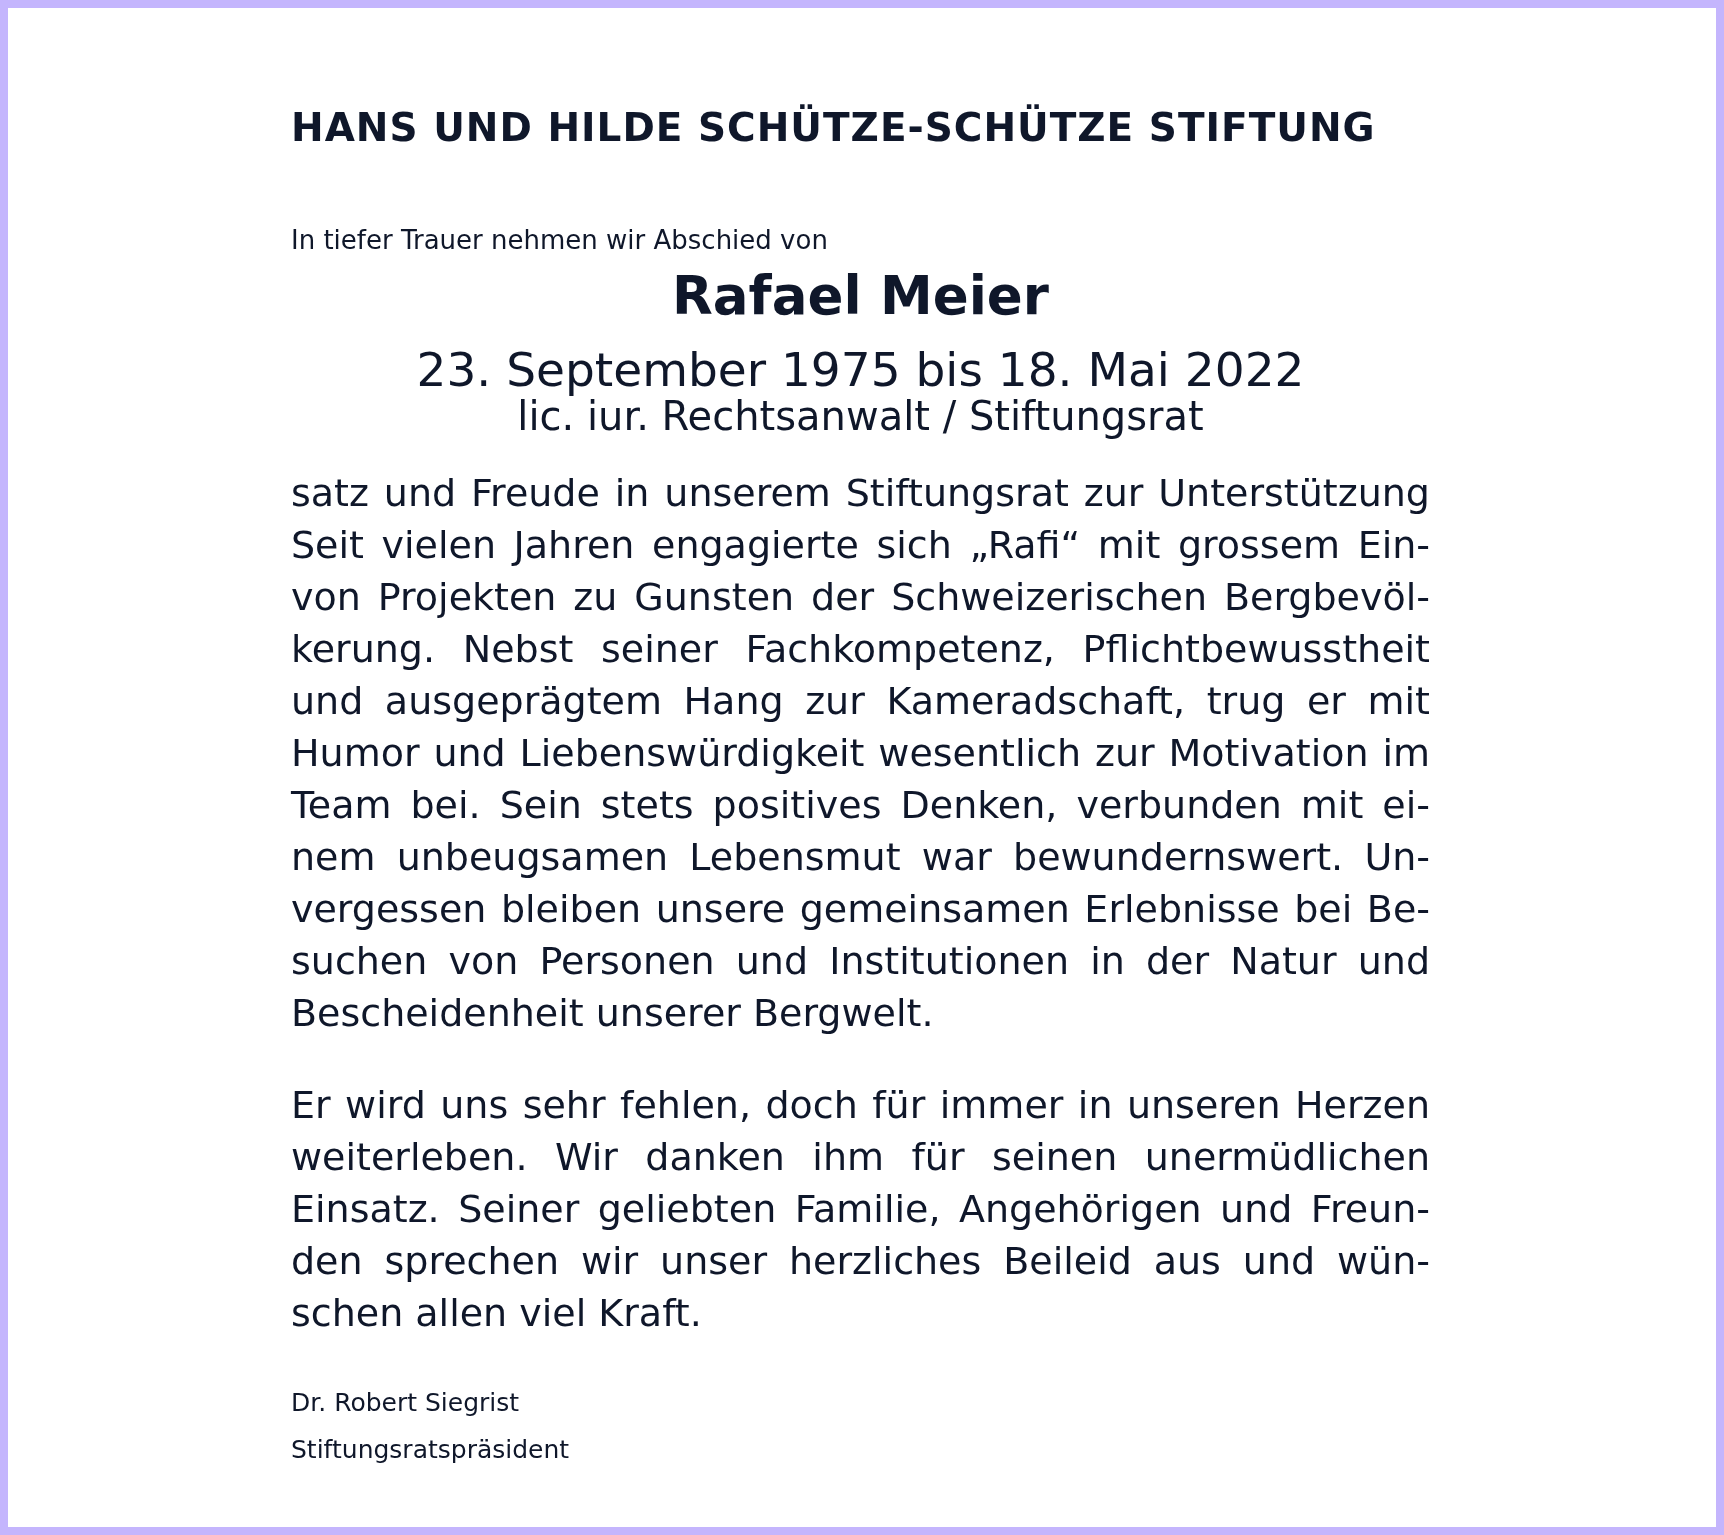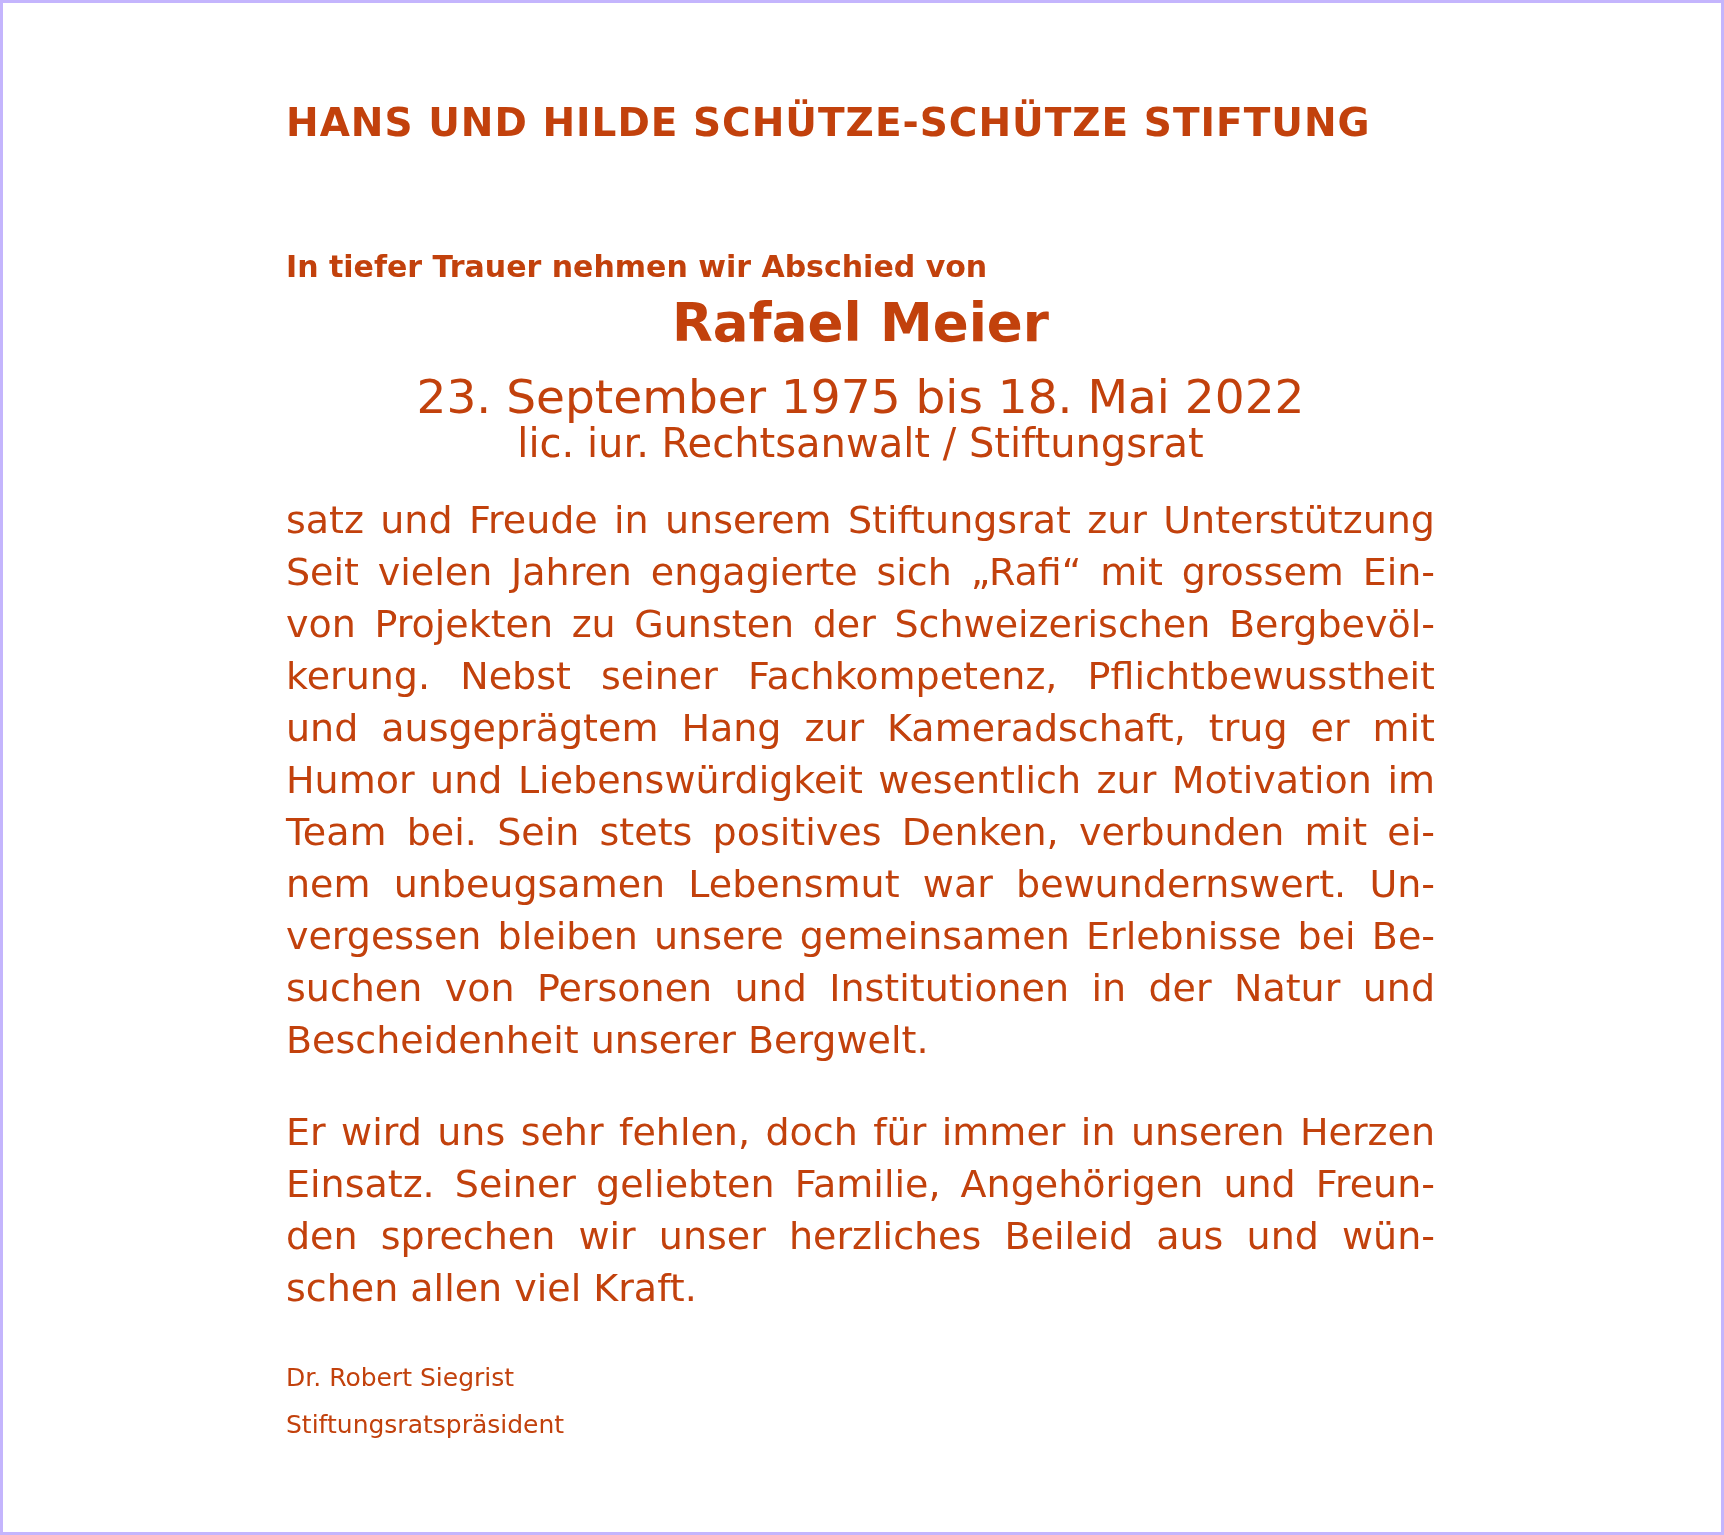--- a/index.html
+++ b/index.html
@@ -13,10 +13,10 @@
     height: 1535px;
     box-sizing: border-box;
     background: #ffffff;
-    border: 3px solid #c4b5fd;
+    border: 8px solid #c4b5fd;
     overflow: hidden;
     font-family: "DejaVu Sans", "Liberation Sans", sans-serif;
-    color: #c2410c;
+    color: #0f172a;
   }
   .content {
     box-sizing: border-box;

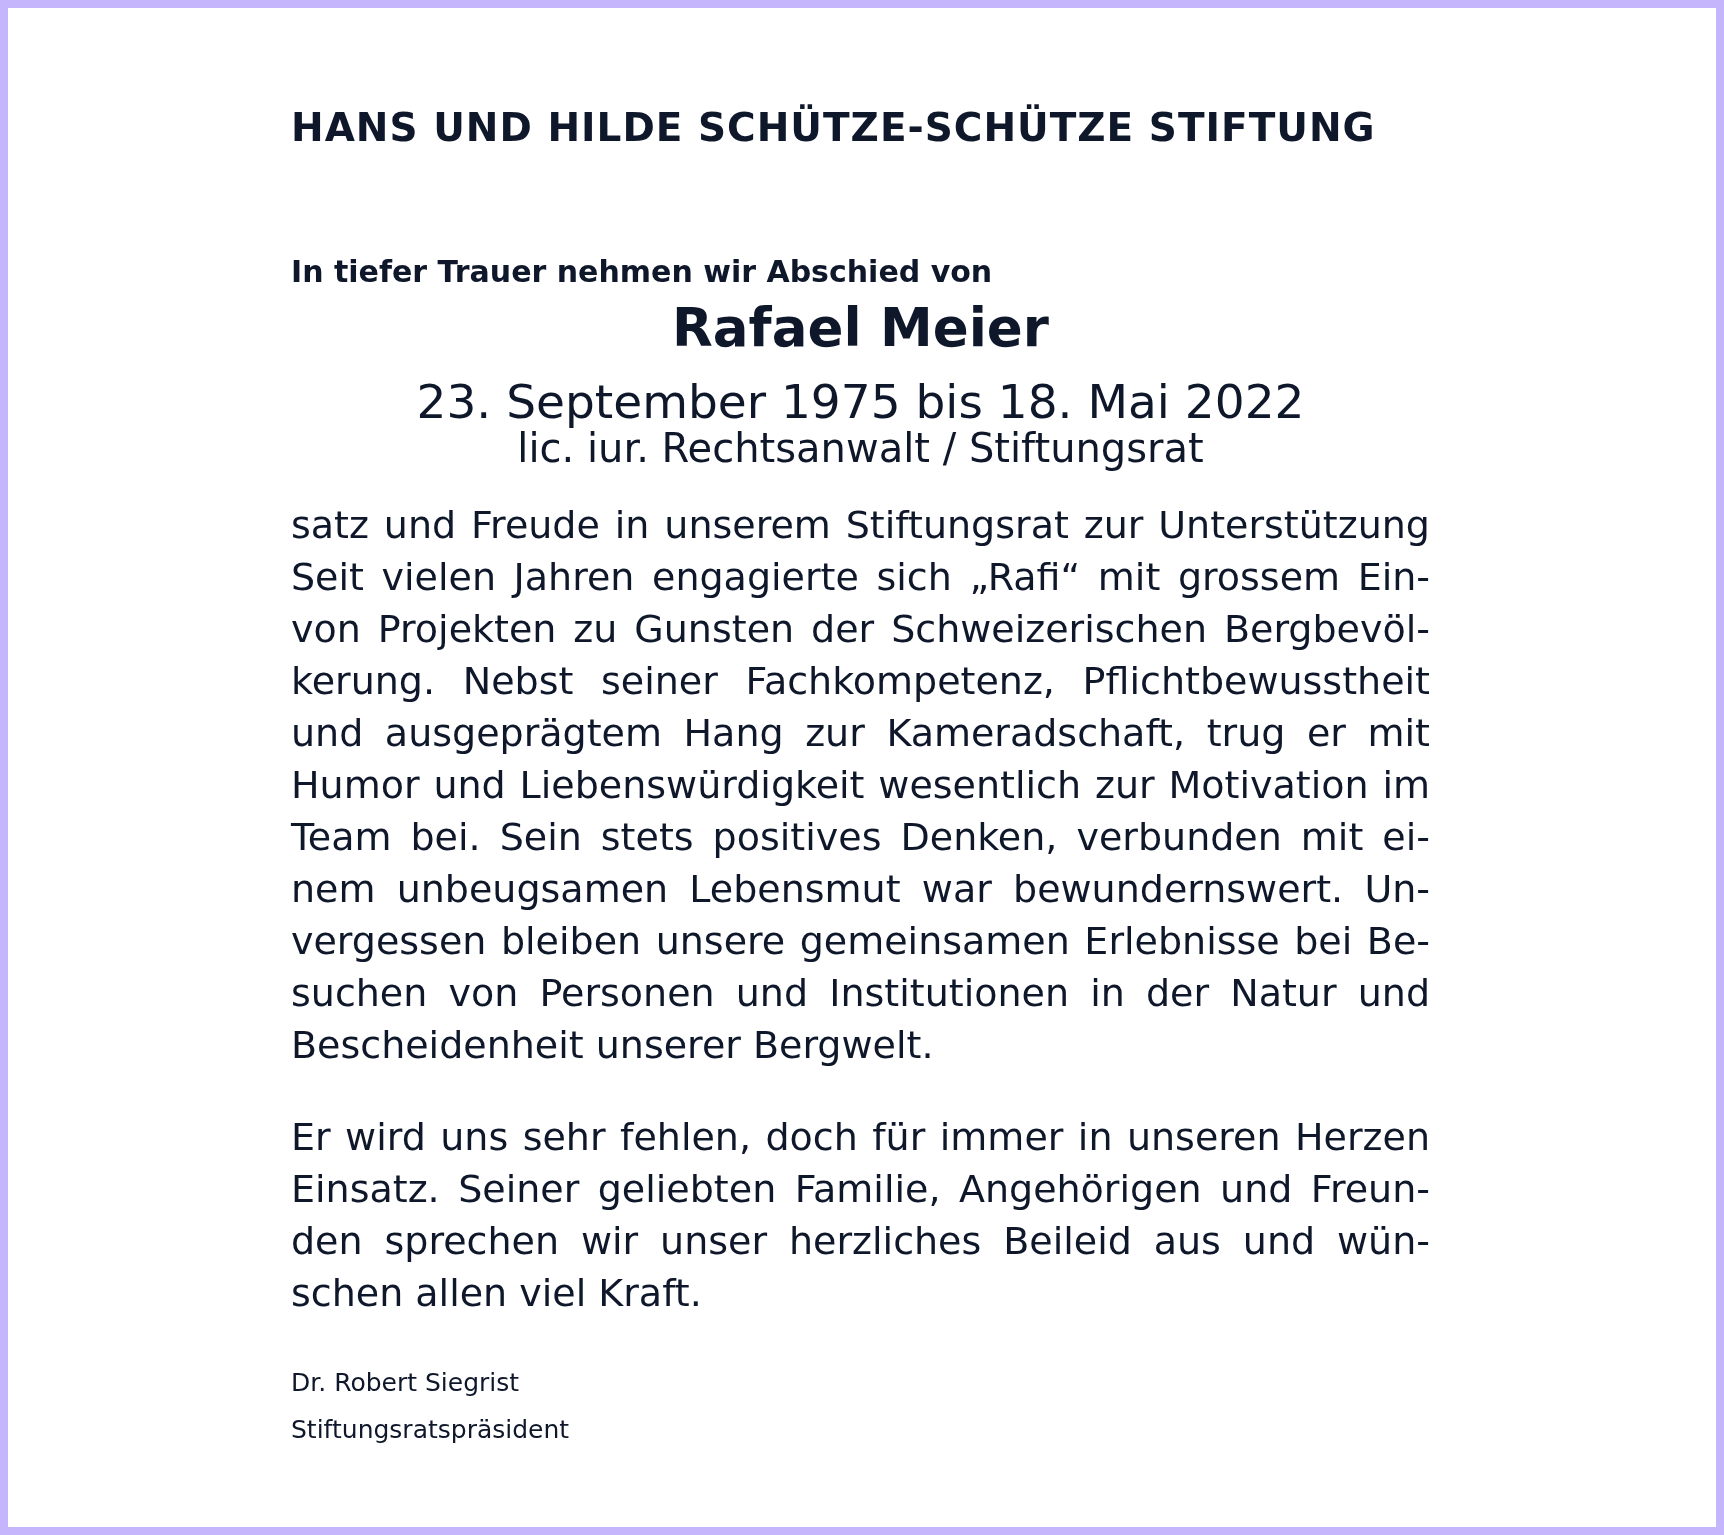--- a/index.html
+++ b/index.html
@@ -32,11 +32,10 @@
     white-space: nowrap;
   }
   .intro-line {
-    margin-top: 96px;
-    font-size: 30px;
+    margin-top: 64px;
+    font-size: 26px;
     line-height: 50px;
     white-space: nowrap;
-    font-weight: bold;
   }
   .deceased-name {
     font-size: 53px;

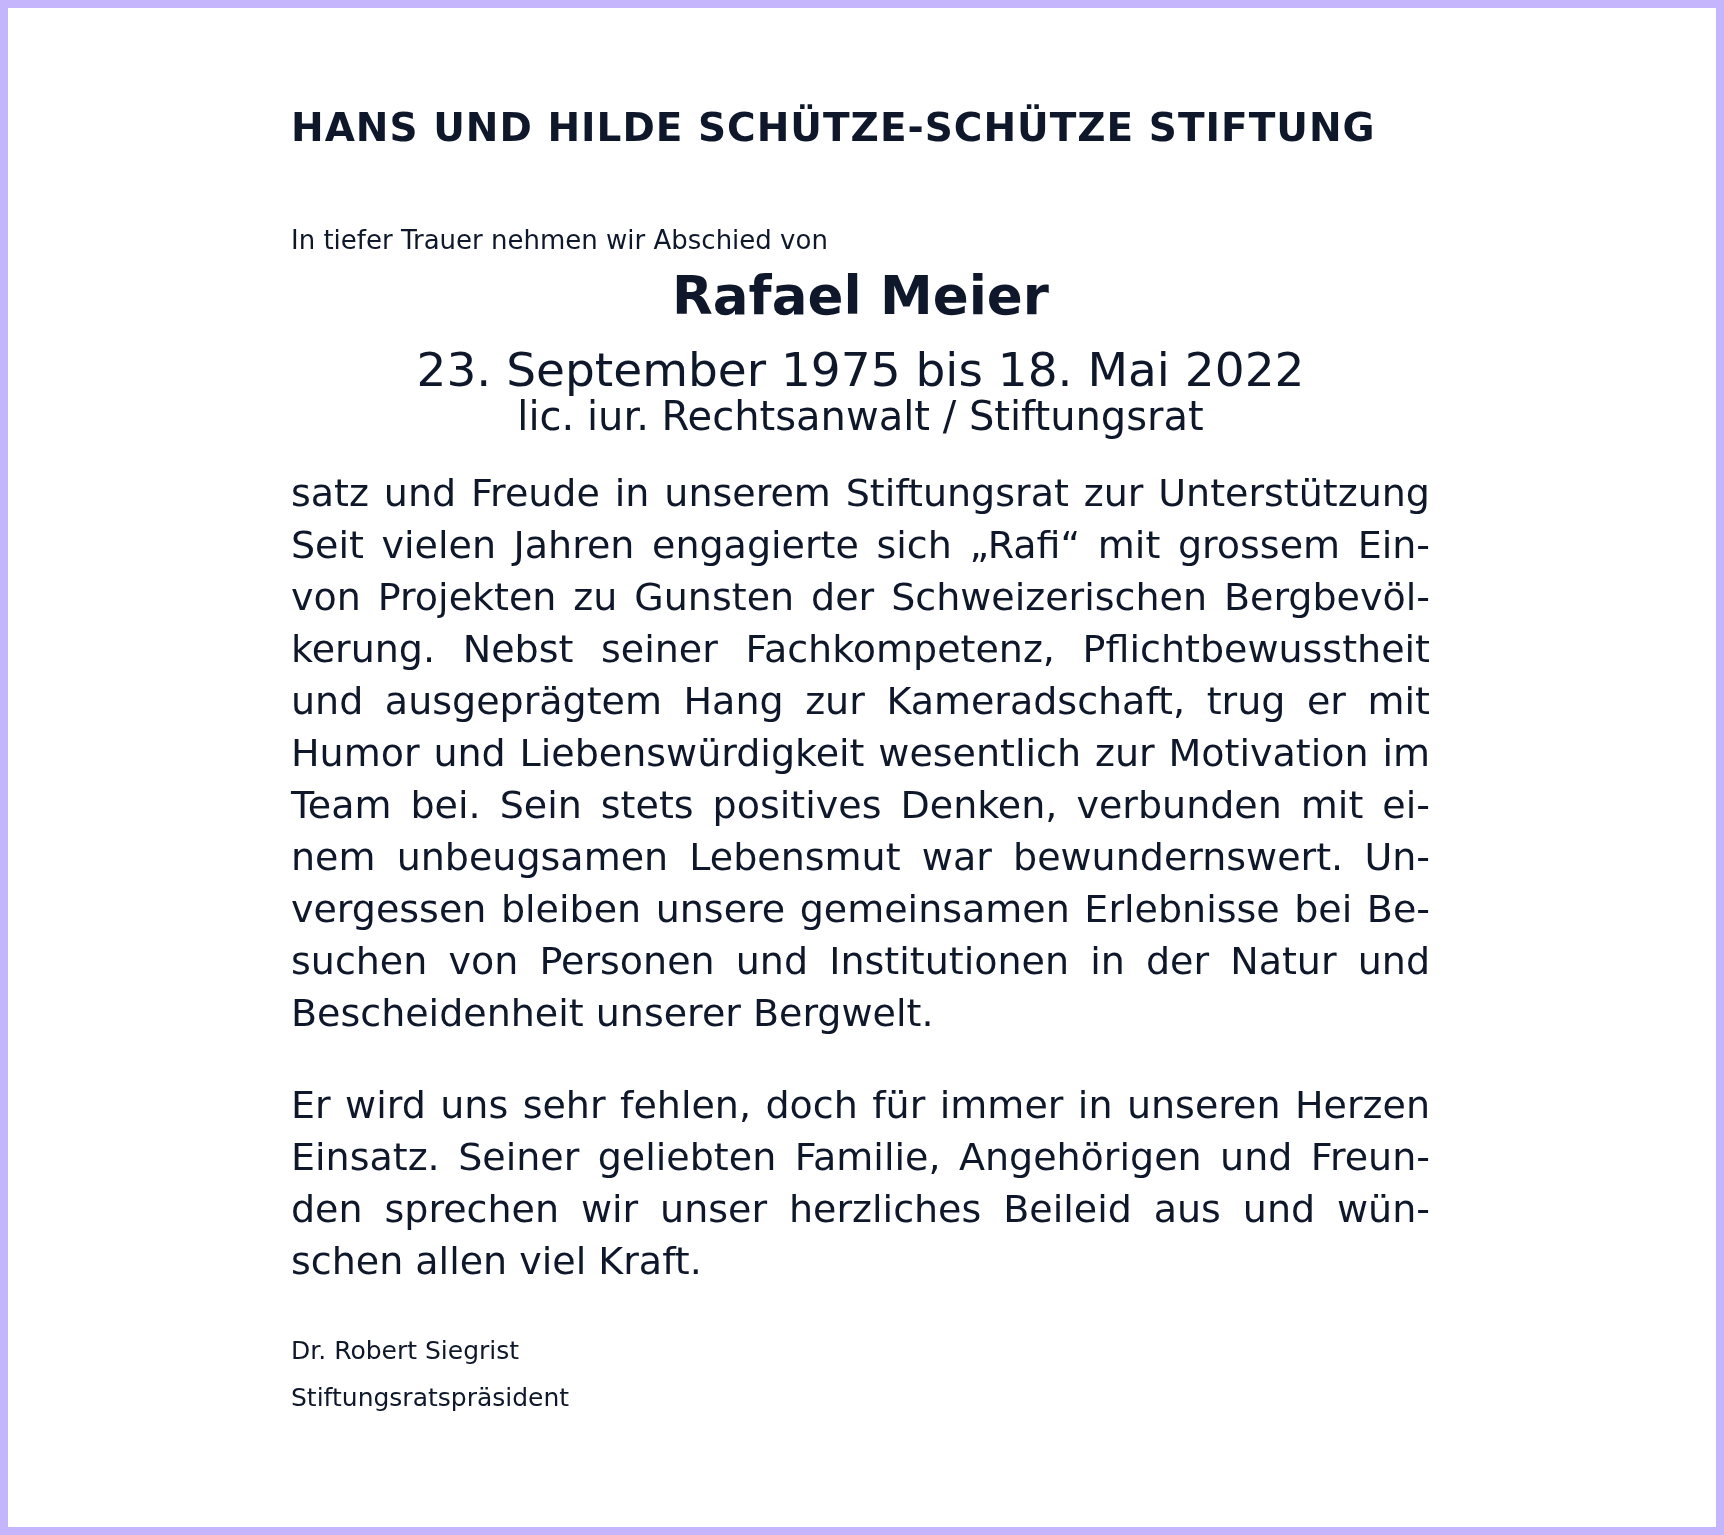--- a/index.html
+++ b/index.html
@@ -110,6 +110,7 @@
         </div>
         <div class="para">
           <div class="line">Er wird uns sehr fehlen, doch für immer in unseren Herzen</div>
+          <div class="line">weiterleben. Wir danken ihm für seinen unermüdlichen</div>
           <div class="line">Einsatz. Seiner geliebten Familie, Angehörigen und Freun-</div>
           <div class="line">den sprechen wir unser herzliches Beileid aus und wün-</div>
           <div class="line last">schen allen viel Kraft.</div>

